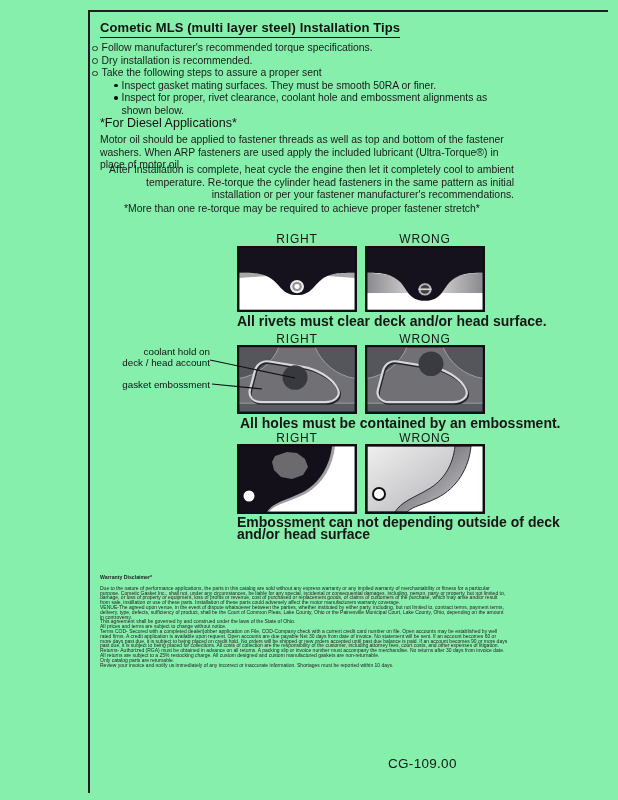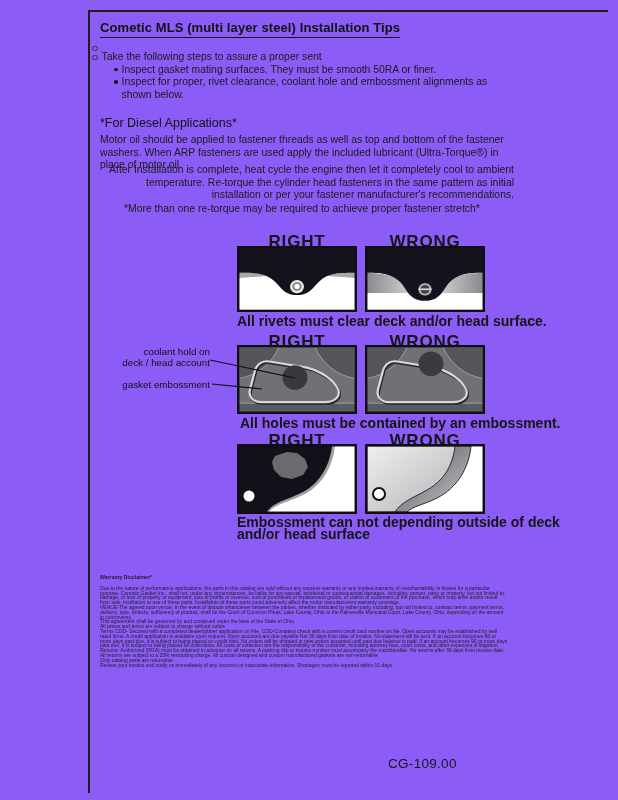--- a/index.html
+++ b/index.html
@@ -3,7 +3,7 @@
 <meta charset="utf-8">
 <style>
   html,body{margin:0;padding:0;background:#ffffff;}
-  #page{position:relative;width:618px;height:800px;background:#8b5cf6;overflow:hidden;
+  #page{position:relative;width:618px;height:800px;background:#86efac;overflow:hidden;
         font-family:"Liberation Sans",sans-serif;color:#111;}
   .abs{position:absolute;}
   

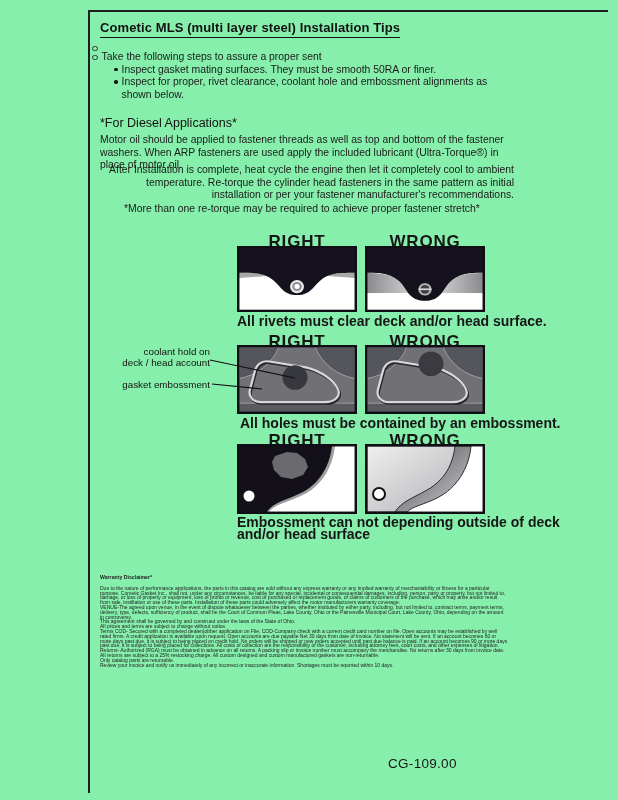--- a/index.html
+++ b/index.html
@@ -49,6 +49,7 @@
   <div class="abs body-copy" id="bullets">
     <div class="blt">
       <span class="ring"></span>
+      <span>Follow manufacturer's recommended torque specifications.</span>
     </div>
     <div class="blt">
       <span class="ring"></span>

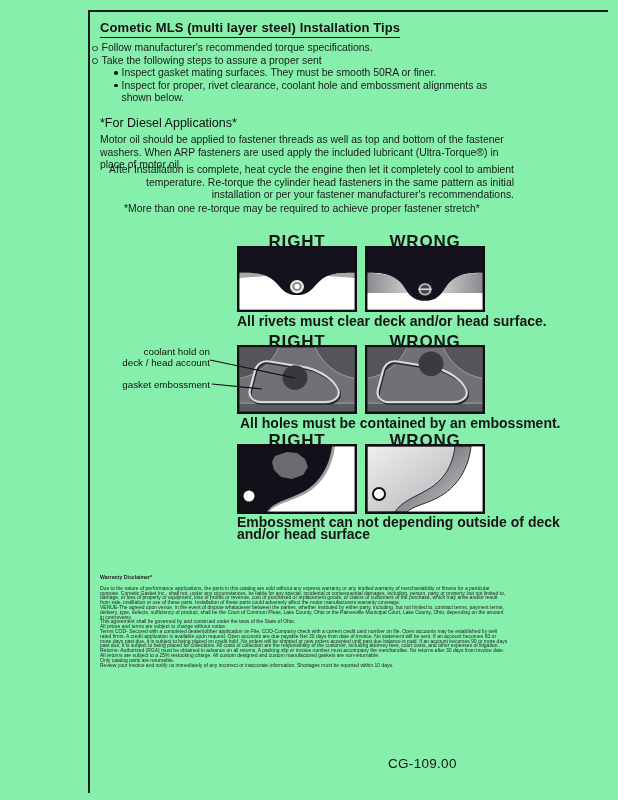--- a/index.html
+++ b/index.html
@@ -53,6 +53,10 @@
     </div>
     <div class="blt">
       <span class="ring"></span>
+      <span>Dry installation is recommended.</span>
+    </div>
+    <div class="blt">
+      <span class="ring"></span>
       <span>Take the following steps to assure a proper sent</span>
     </div>
     <div class="blt sub">

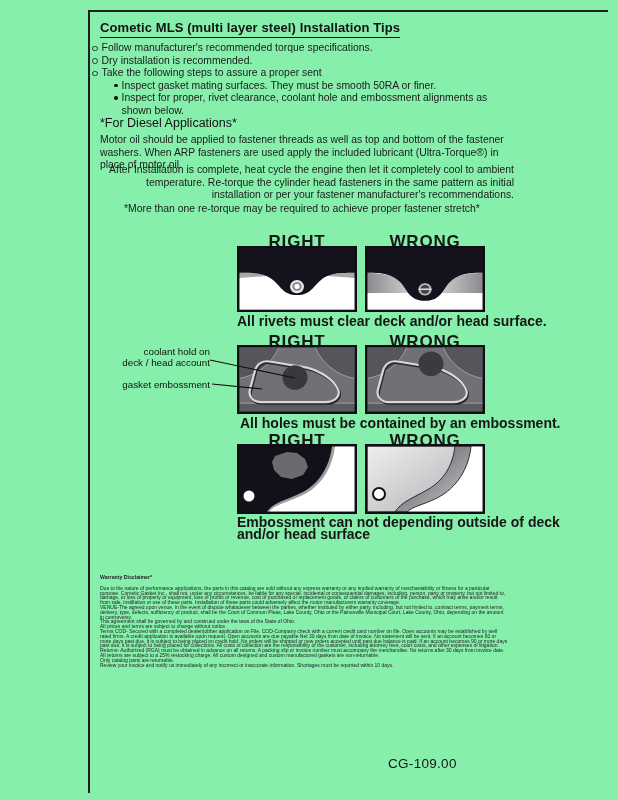--- a/index.html
+++ b/index.html
@@ -25,7 +25,7 @@
   #diesel-p2{left:100px;top:164px;text-align:right;}
   #diesel-note{left:100px;top:203px;margin-left:24px;}
   
-  .rw{width:120px;text-align:center;font-size:17px;font-weight:bold;letter-spacing:.8px;color:#161616;}
+  .rw{width:120px;text-align:center;font-size:12px;font-weight:normal;letter-spacing:.8px;color:#161616;}
   .cap{font-size:14px;font-weight:bold;color:#161616;line-height:12px;}
   .sidelabel{font-size:9.8px;line-height:11px;text-align:right;color:#111;}
   .dbox{display:block;}

